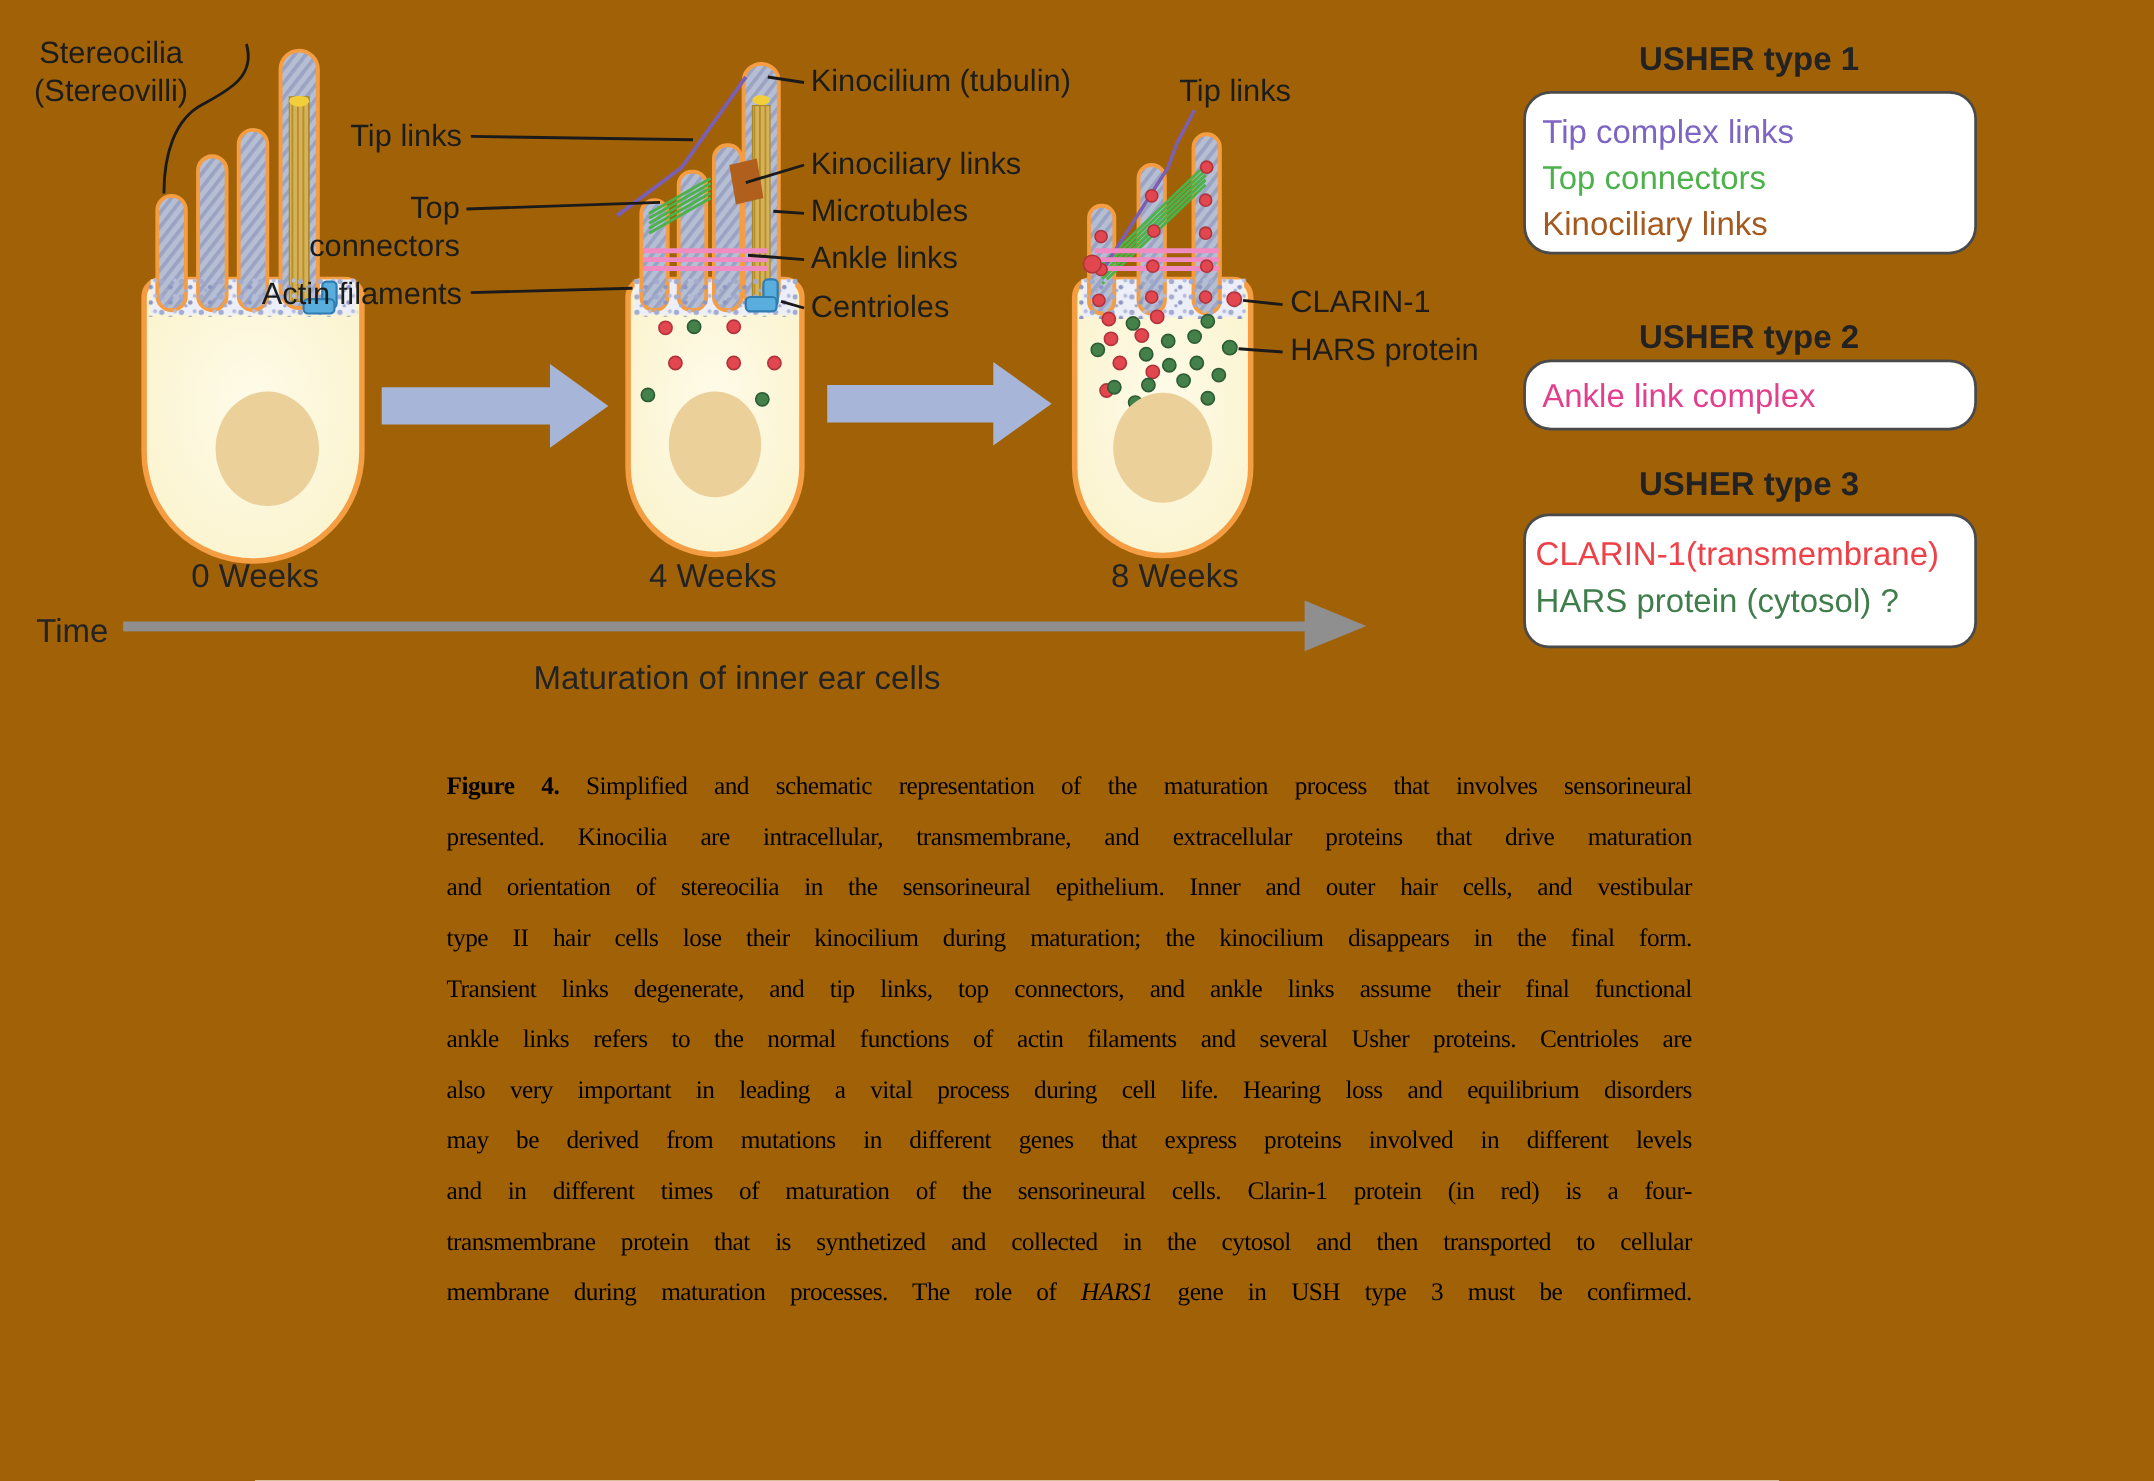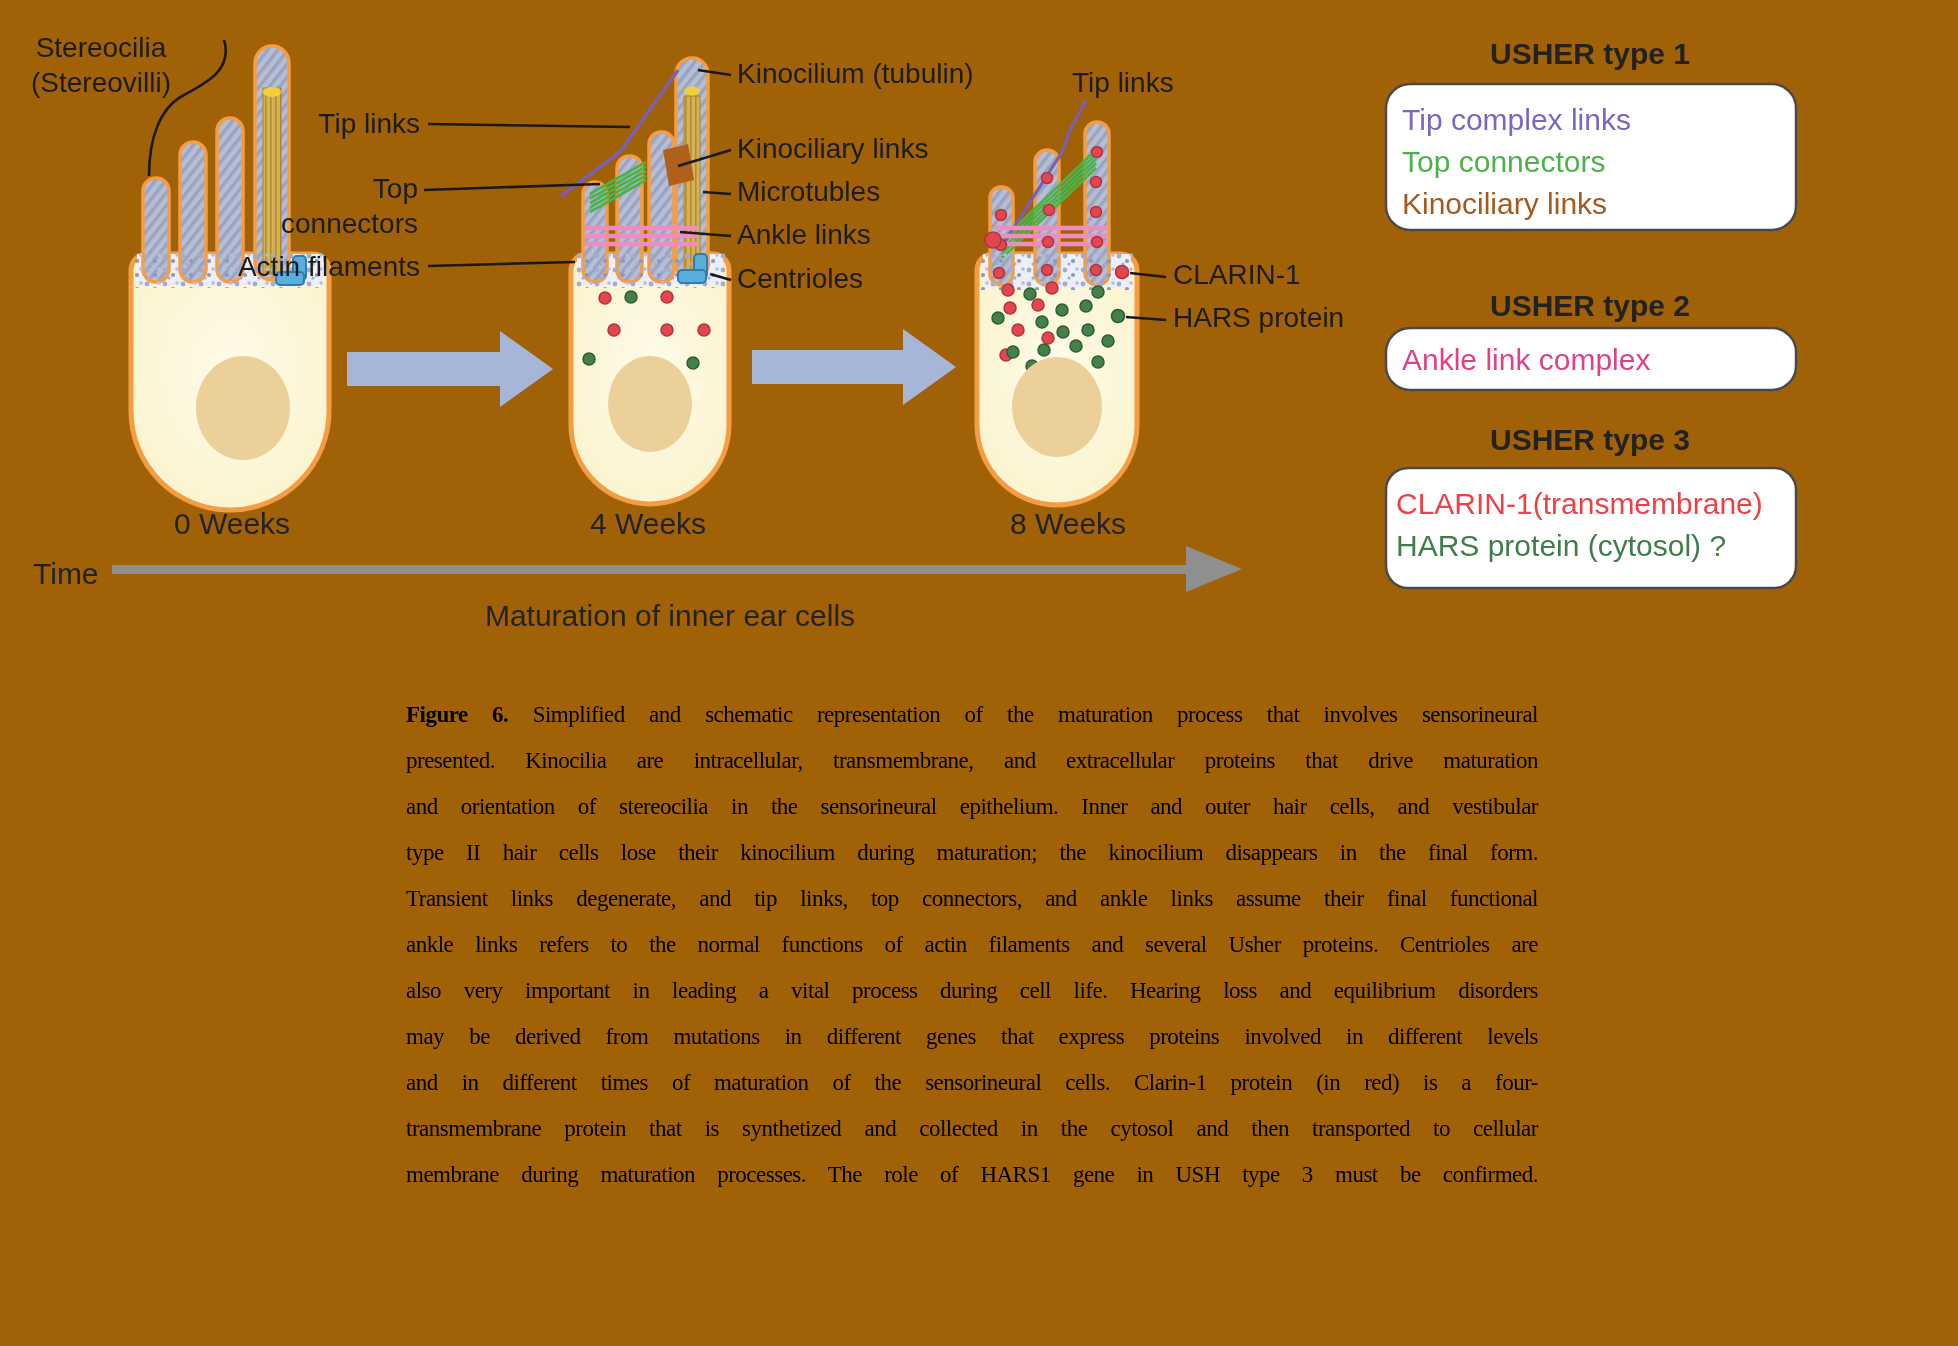--- a/index.html
+++ b/index.html
@@ -233,7 +233,7 @@
 </svg>
 
 <div class="caption">
-  <div class="cap-line"><span class="cap-bold">Figure 6.</span> <span>Simplified and schematic representation of the maturation process that involves sensorineural</span></div>
+  <div class="cap-line"><span class="cap-bold">Figure 4.</span> <span>Simplified and schematic representation of the maturation process that involves sensorineural</span></div>
   <div class="cap-line">presented. Kinocilia are intracellular, transmembrane, and extracellular proteins that drive maturation</div>
   <div class="cap-line">and orientation of stereocilia in the sensorineural epithelium. Inner and outer hair cells, and vestibular</div>
   <div class="cap-line">type II hair cells lose their kinocilium during maturation; the kinocilium disappears in the final form.</div>

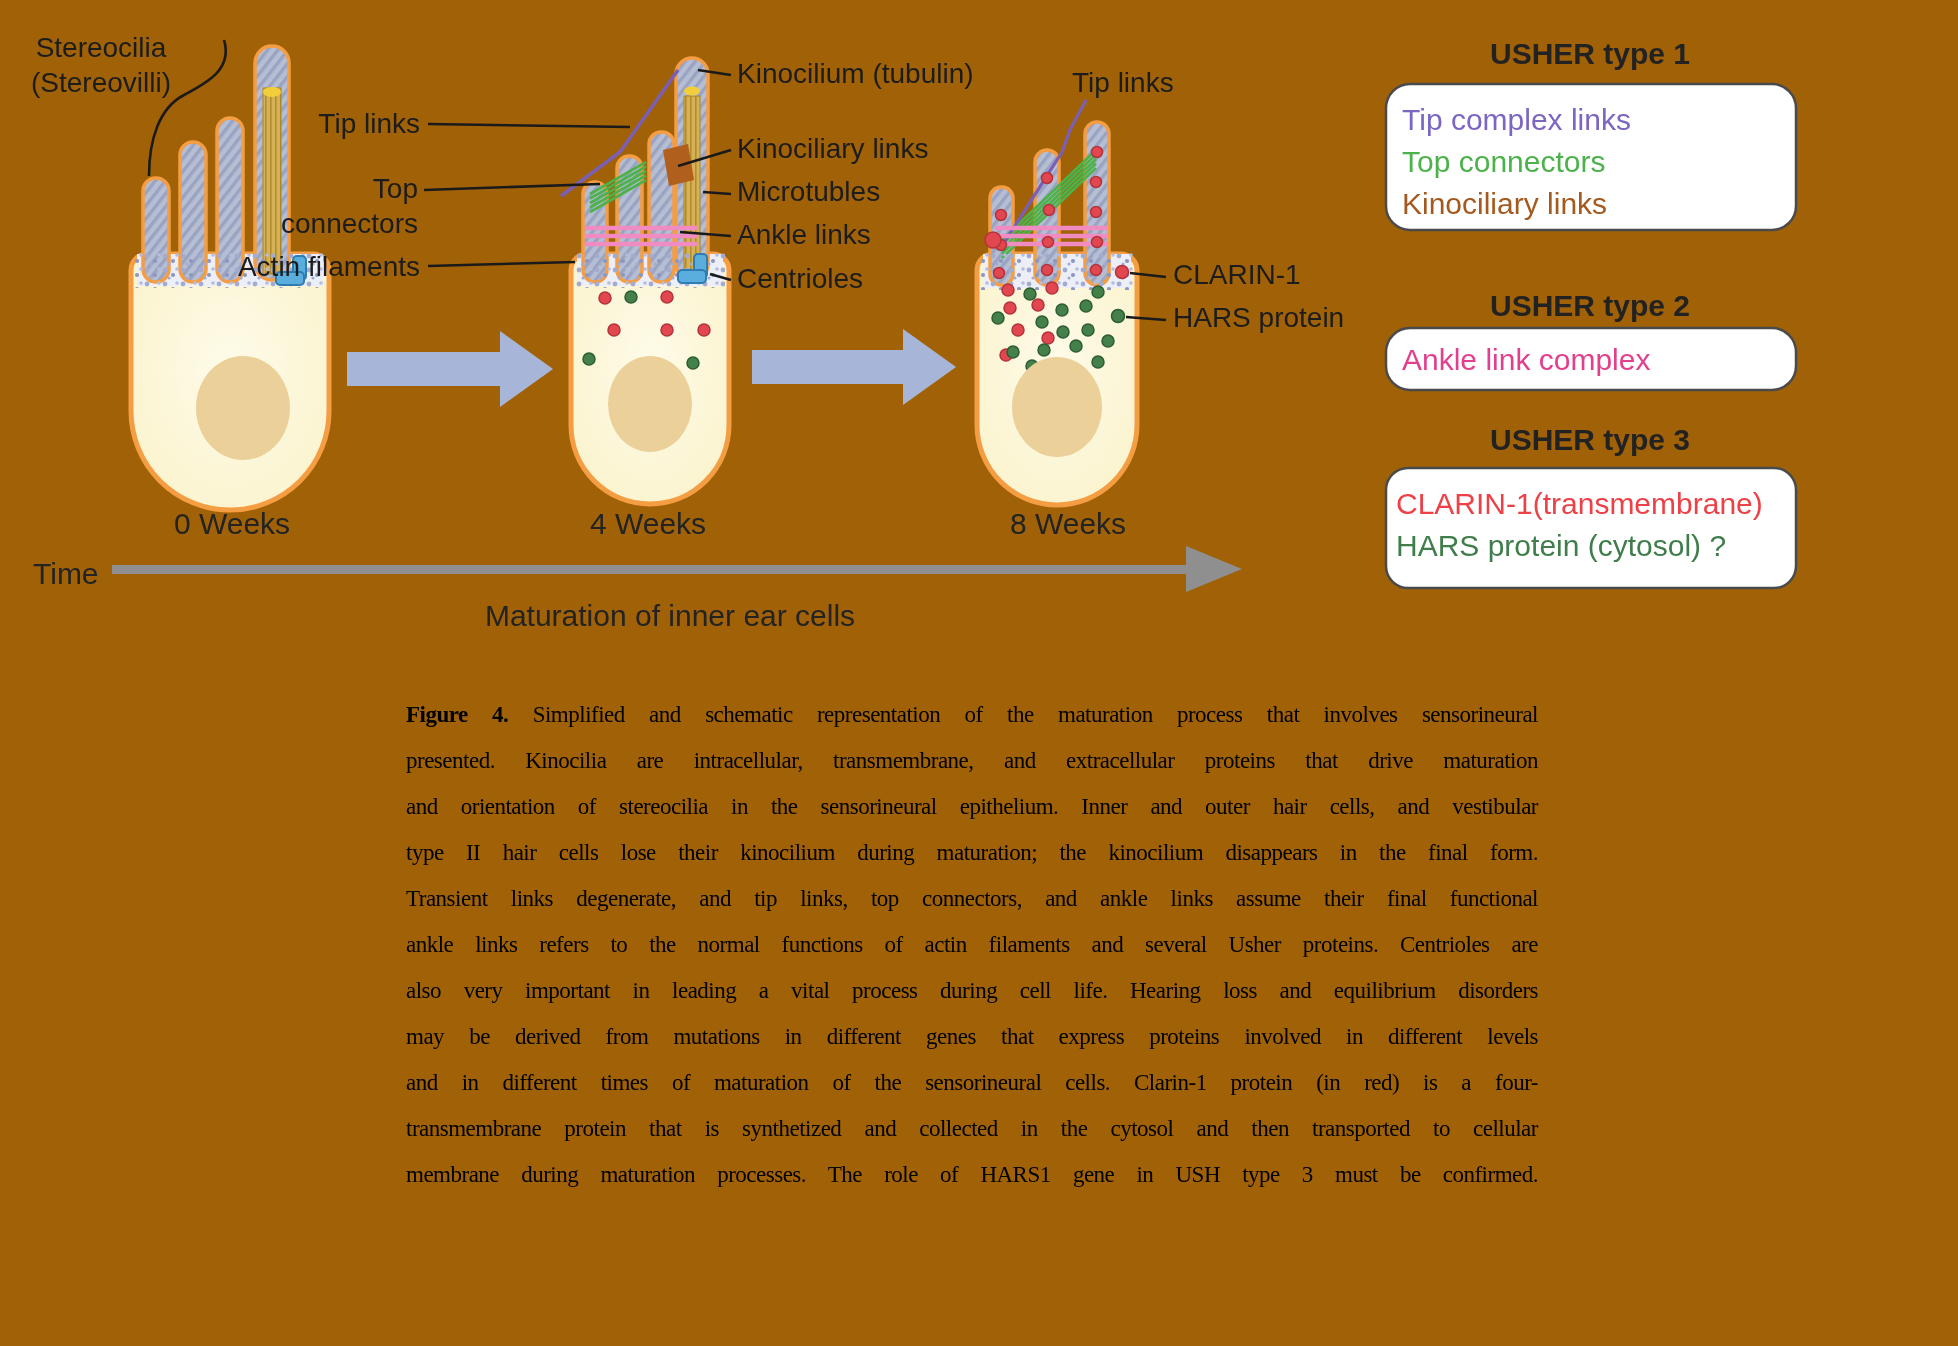--- a/index.html
+++ b/index.html
@@ -16,7 +16,7 @@
            color:#000;letter-spacing:-0.5px;}
   .cap-line{text-align:justify;text-align-last:justify;}
   .cap-bold{font-weight:bold;}
-  .cap-italic{margin-top:12px;}
+  .cap-italic{font-style:italic;margin-top:12px;}
 </style>
 </head>
 <body>

